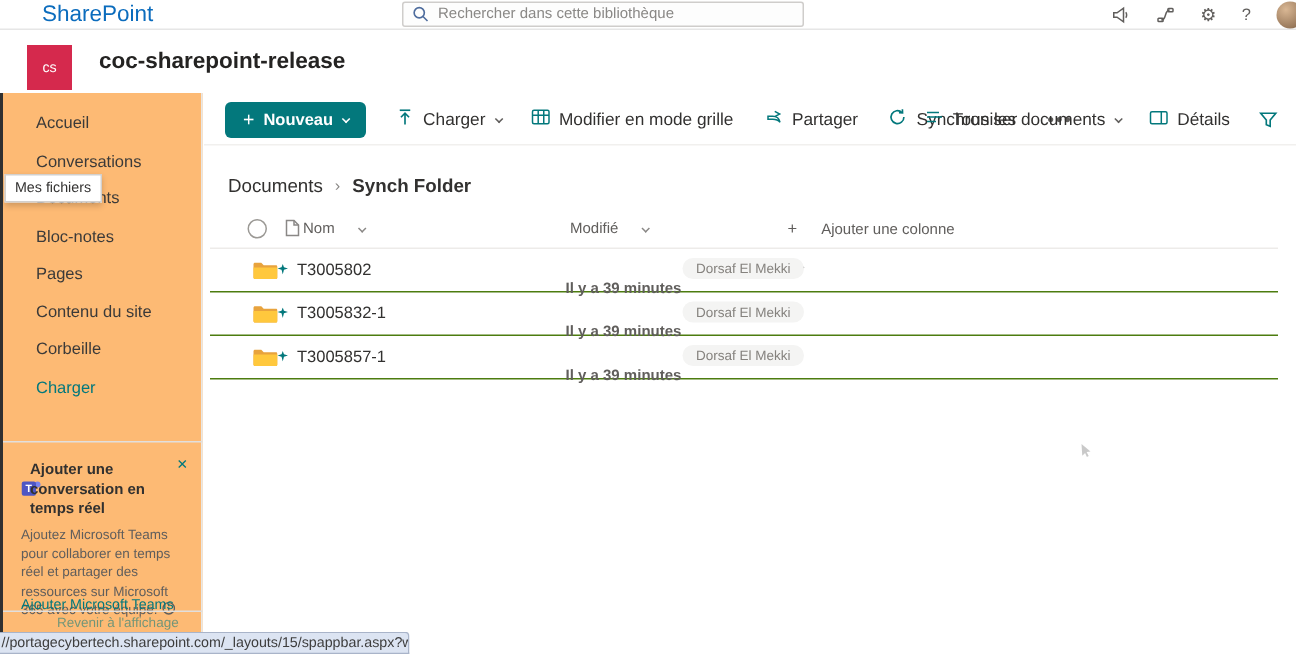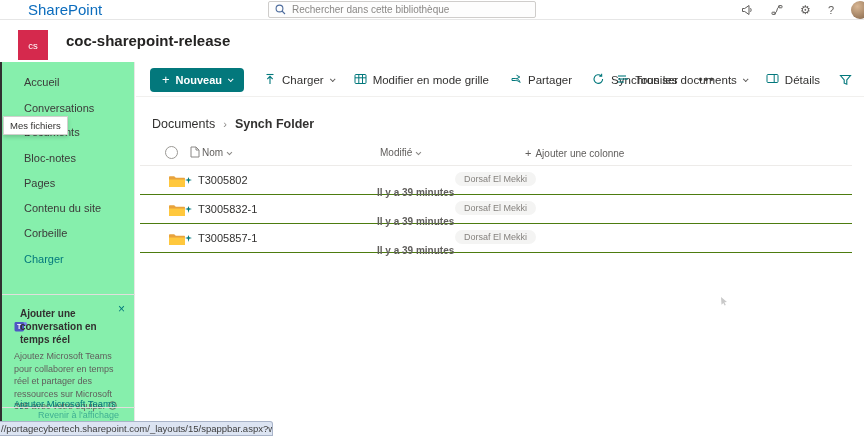--- a/index.html
+++ b/index.html
@@ -29,7 +29,7 @@
 
   
   .left-edge { position:absolute; left:0; top:62px; width:2px; height:360px; background:#303030; z-index:4; }
-  .sidebar { position:absolute; left:2px; top:62px; width:133px; height:374px; background:#86efac; border-right:1px solid #e8e7e5; z-index:3; }
+  .sidebar { position:absolute; left:2px; top:62px; width:133px; height:374px; background:#fdba74; border-right:1px solid #e8e7e5; z-index:3; }
   .navitem { position:absolute; left:22px; font-size:11px; color:#3b3a39; cursor:pointer; white-space:nowrap; }
   .navitem.accent { color:#03787c; }
   .tooltip { position:absolute; left:1px; top:54px; background:#fff; border:1px solid #d2d0ce; box-shadow:0 2px 4px rgba(0,0,0,.18); font-size:9.5px; color:#323130; padding:3px 6px; z-index:9; white-space:nowrap; }

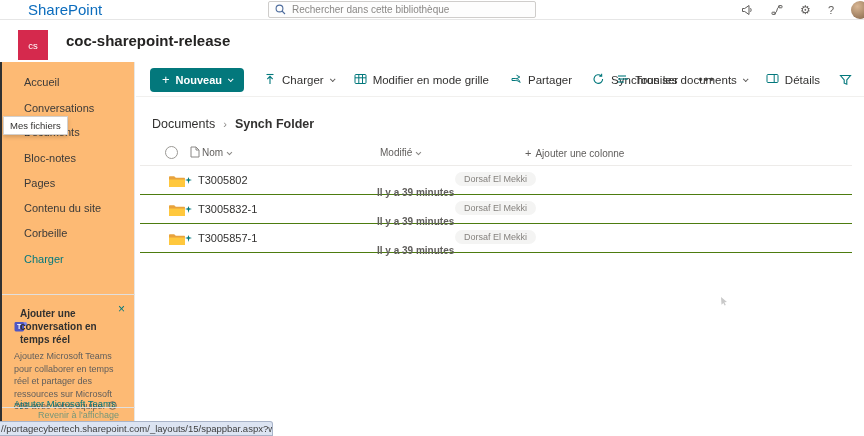--- a/index.html
+++ b/index.html
@@ -64,7 +64,7 @@
   
   .thead { position:absolute; left:140px; top:144px; width:710px; height:20px; font-size:10px; color:#605e5c; z-index:2; }
   .thead .selall { position:absolute; left:25px; top:2px; width:13px; height:13px; border:1px solid #9b9995; border-radius:50%; cursor:pointer; }
-  .th { position:absolute; display:flex; align-items:center; gap:4px; cursor:pointer; white-space:nowrap; }
+  .th { position:absolute; display:flex; align-items:center; gap:16px; cursor:pointer; white-space:nowrap; }
   .th .chv { width:3.5px; height:3.5px; border-color:#8a8886; }
   .thead-line { position:absolute; left:140px; top:165px; width:712px; height:1px; background:#edebe9; z-index:2; }
   .row { position:absolute; left:140px; width:712px; height:29px; border-bottom:1px solid #4d7c0f; z-index:2; }

